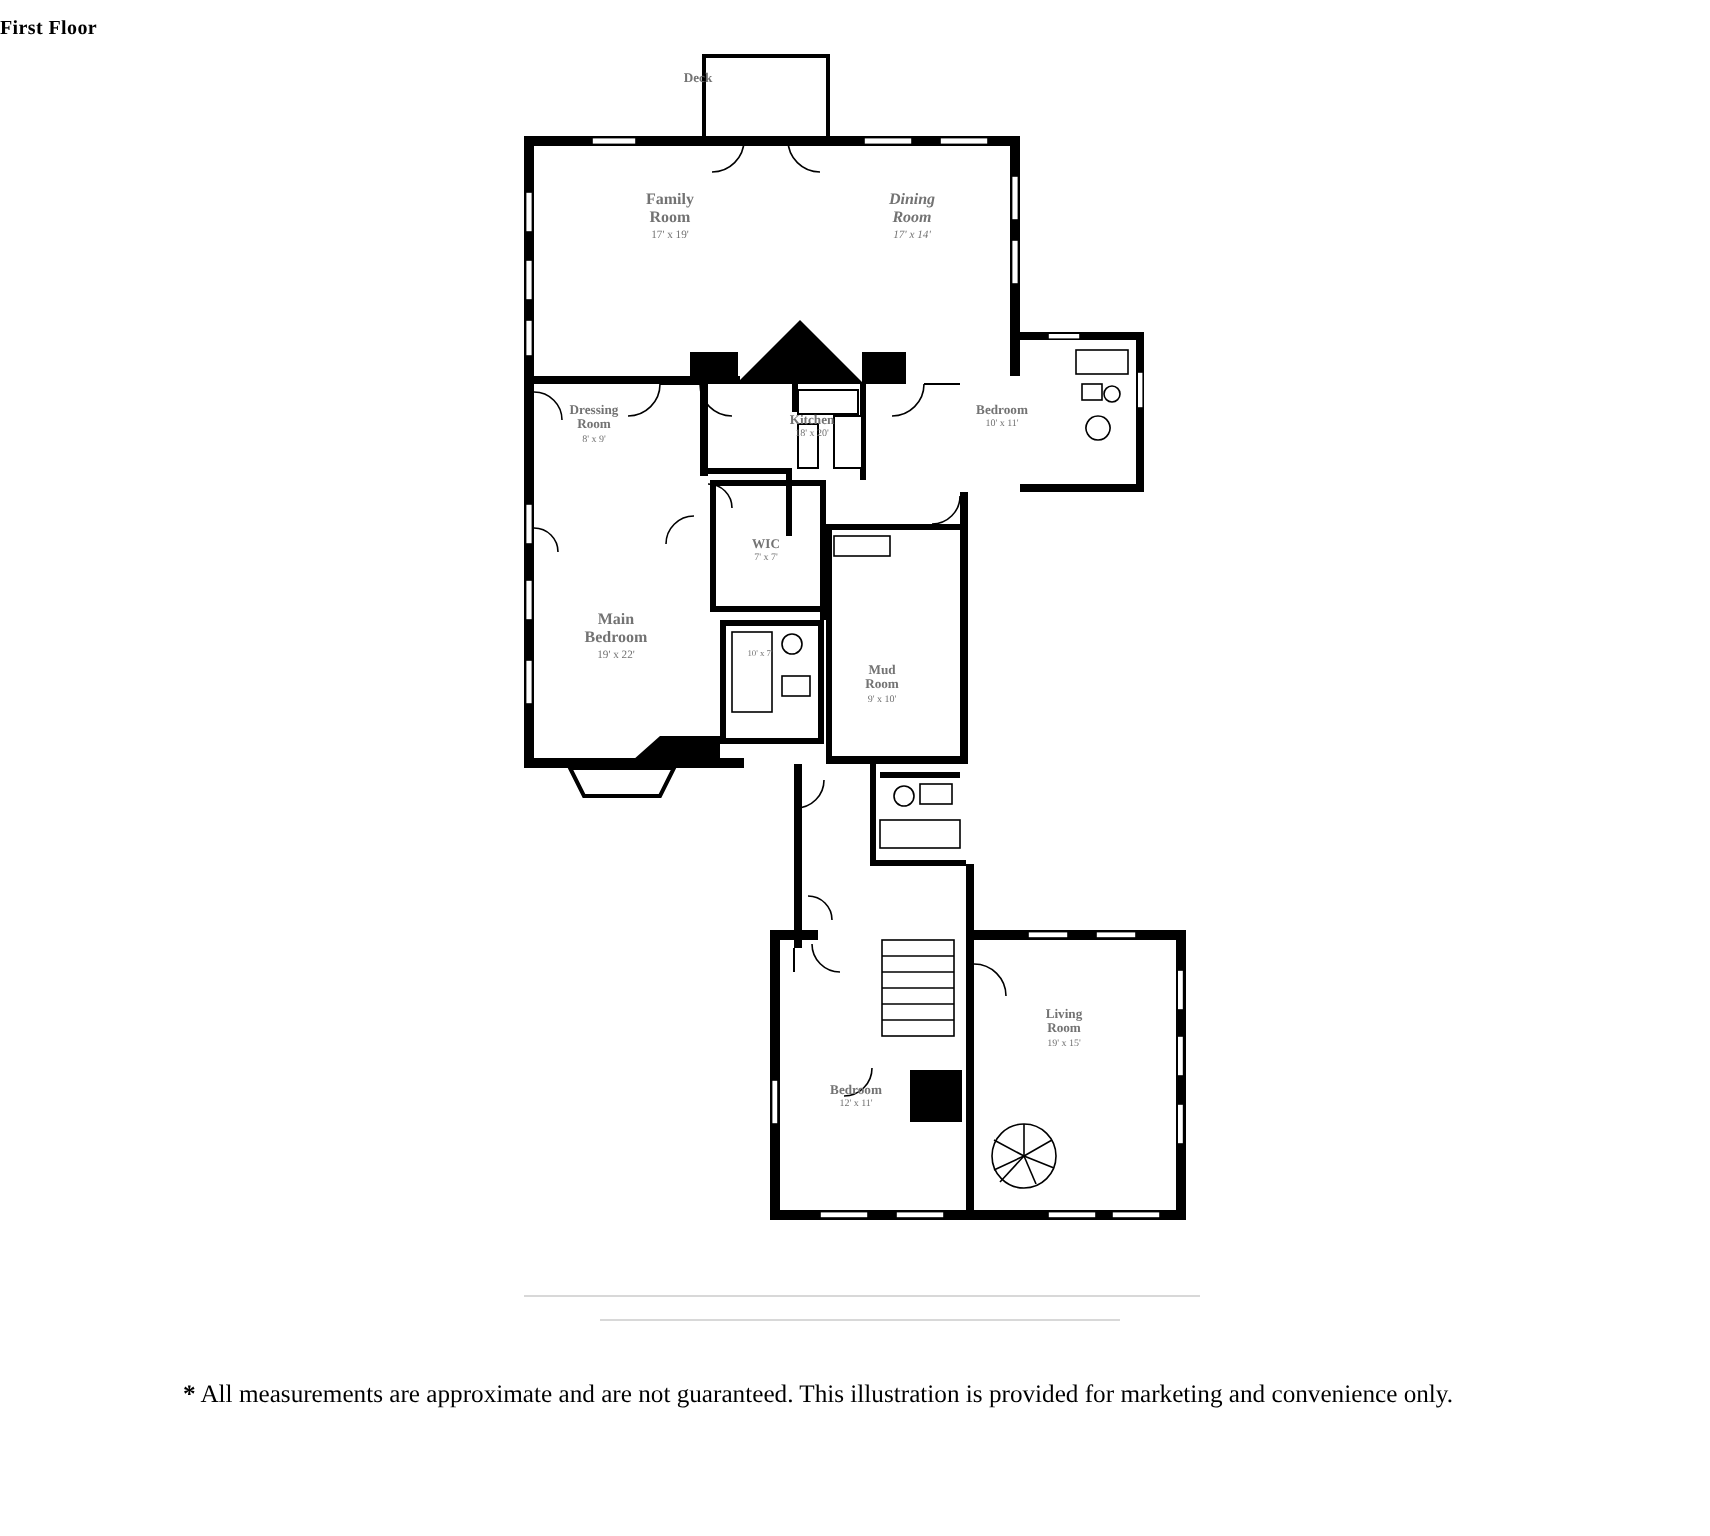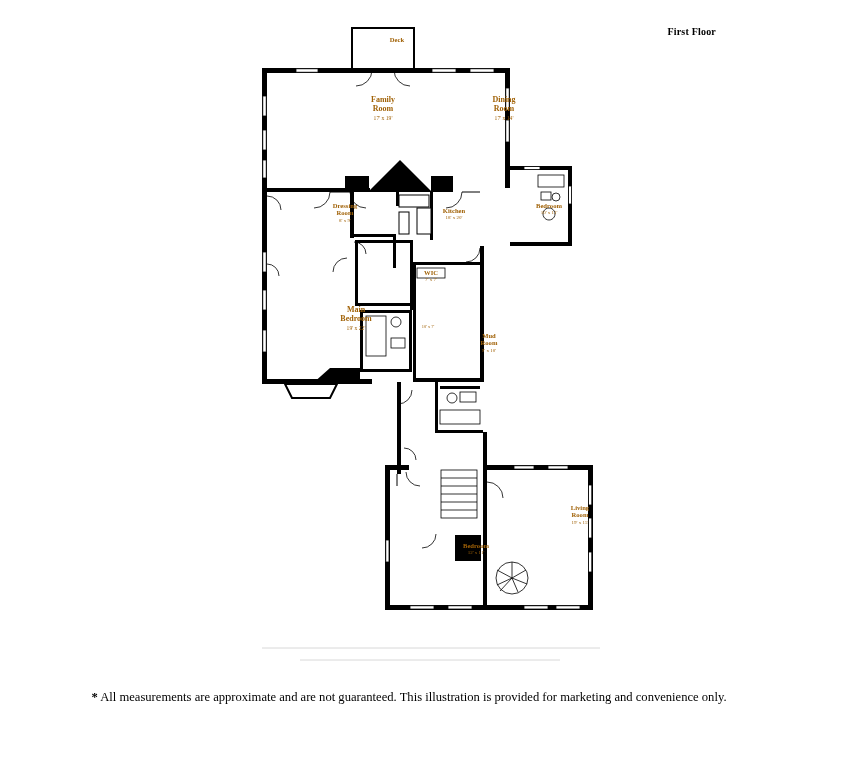--- a/index.html
+++ b/index.html
@@ -25,9 +25,9 @@
   #title-label {
     position: absolute;
     left: 0;
-    top: 26px;
+    top: 9px;
     width: 716px;
-    text-align: right;
+    text-align: left;
     font-size: 10px;
     font-weight: bold;
     letter-spacing: 0.2px;

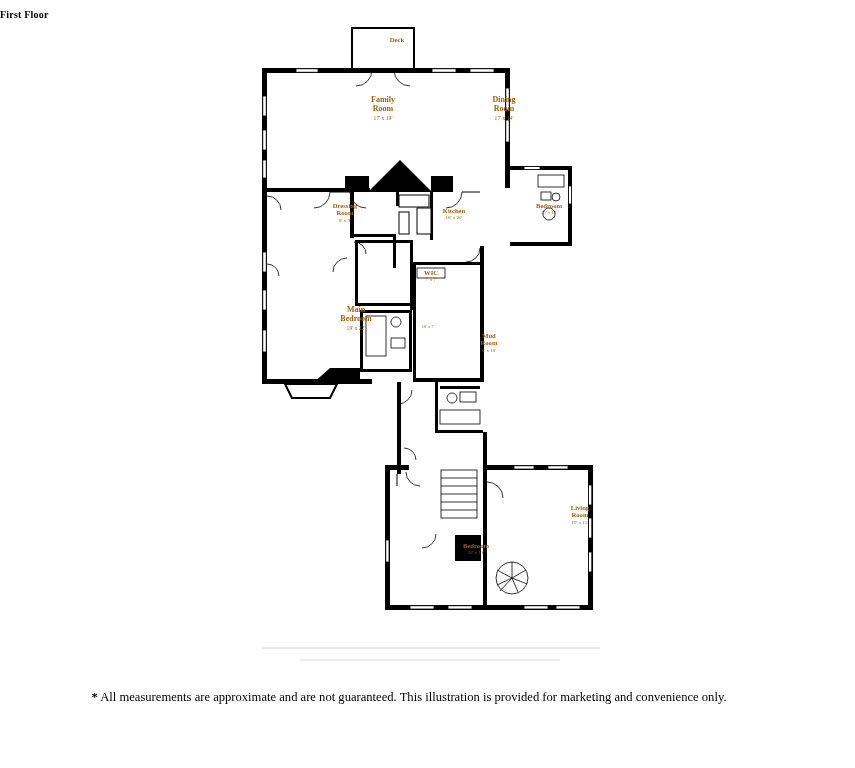--- a/index.html
+++ b/index.html
@@ -41,9 +41,8 @@
     position: absolute;
     text-align: center;
     line-height: 1.12;
-    color: #a16207;
+    color: #737373;
     pointer-events: none;
-    margin-left: 48px;
   }
   .room-label .rname {
     font-size: 8px;

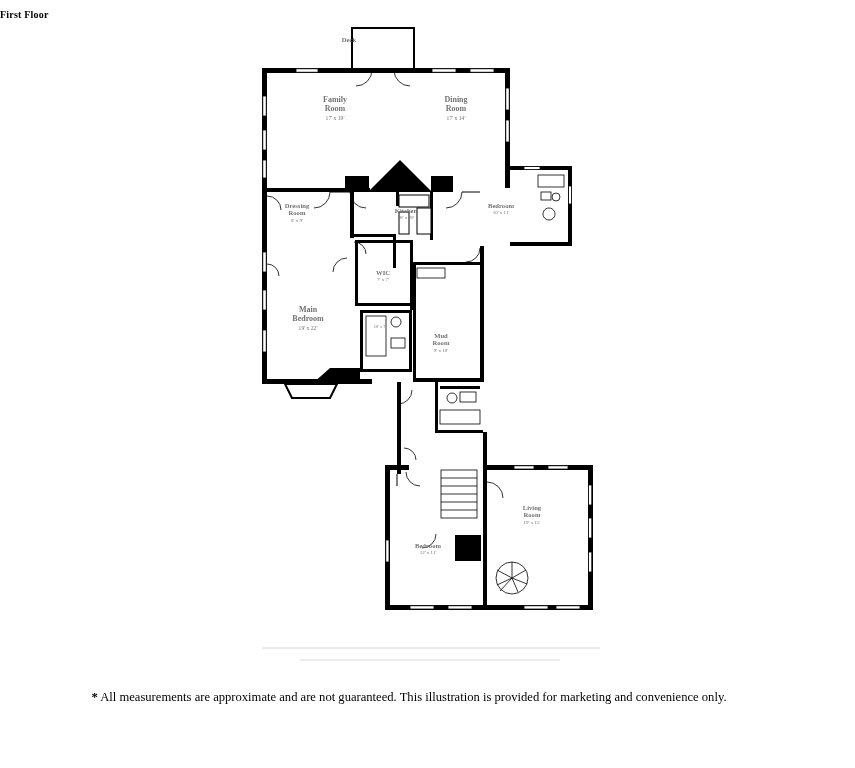--- a/index.html
+++ b/index.html
@@ -297,7 +297,7 @@
     <span class="rdim">17' x 19'</span>
   </div>
 
-  <div class="room-label" style="left:456px; top:96px; width:90px; transform:translateX(-50%);">
+  <div class="room-label" style="left:456px; top:96px; width:90px; transform:translateX(-50%);font-style:italic;">
     <span class="rname">Dining<br>Room</span>
     <span class="rdim">17' x 14'</span>
   </div>

